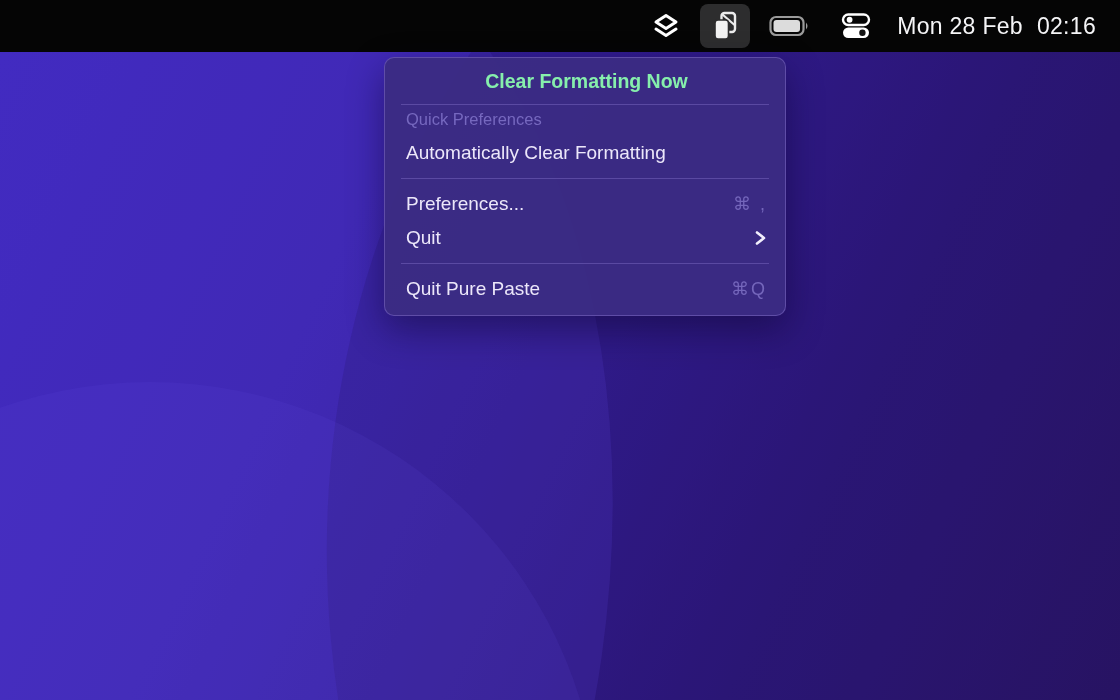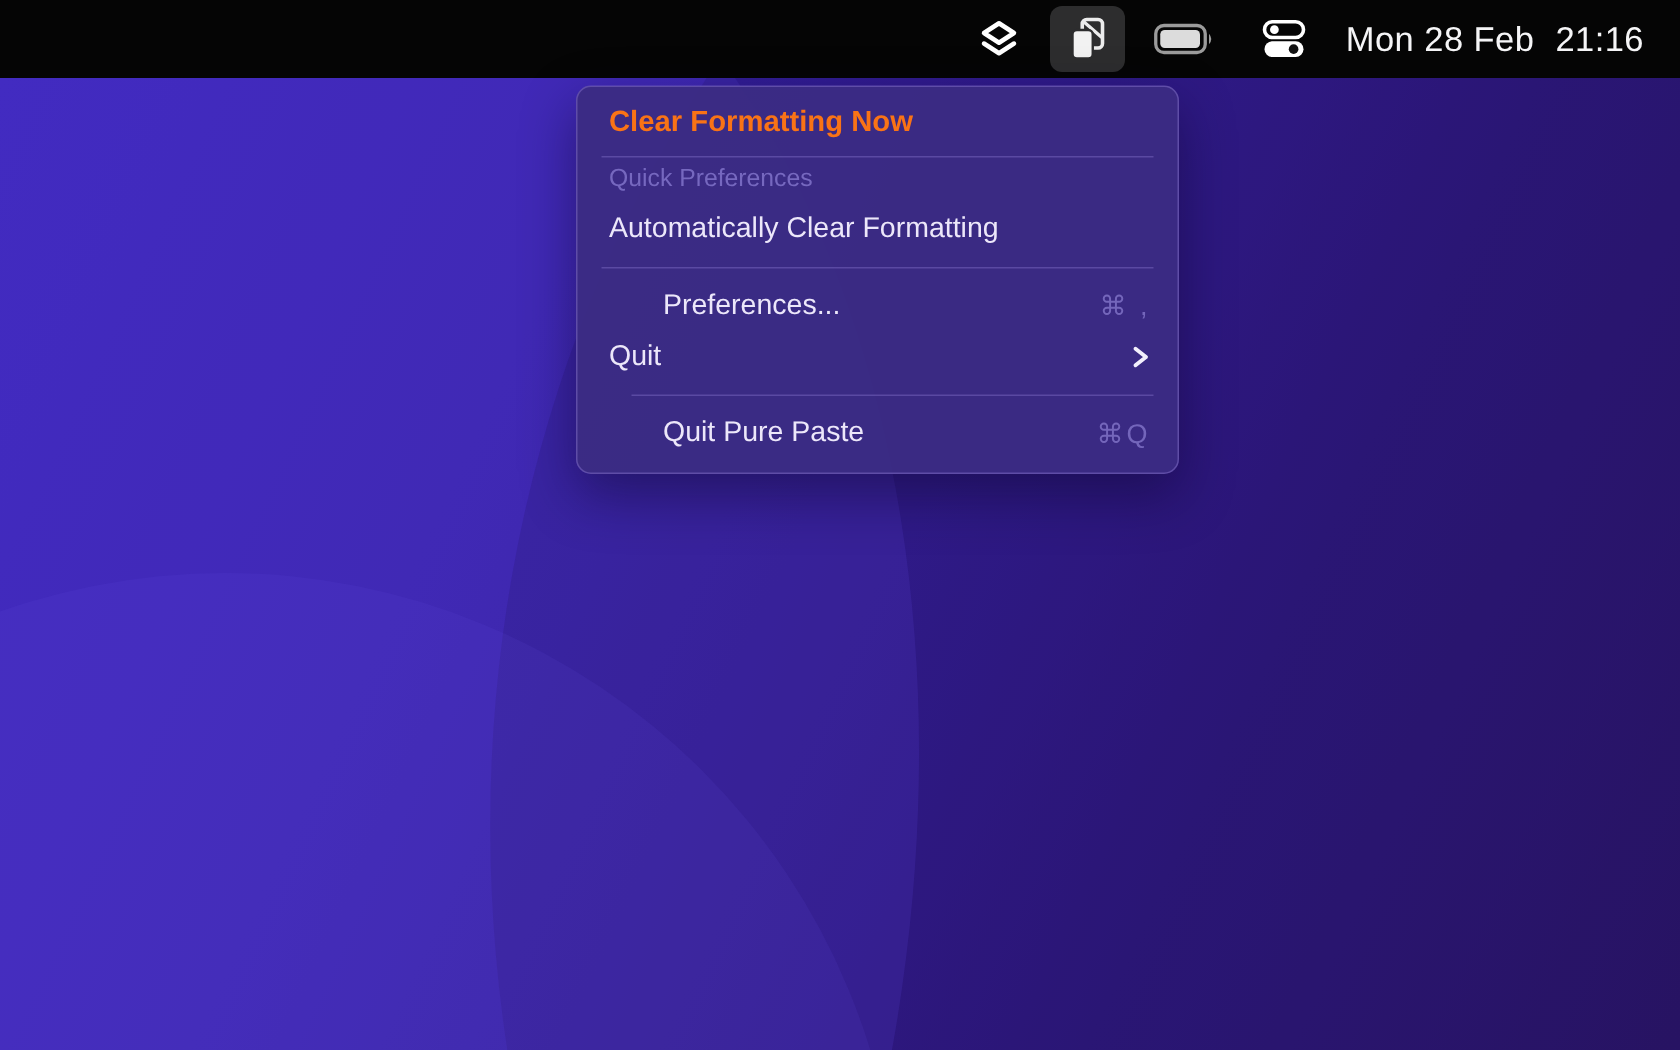--- a/index.html
+++ b/index.html
@@ -124,7 +124,7 @@
 
   <div class="mb-item clock">
     <span>Mon 28 Feb</span>
-    <span>21:16</span>
+    <span>02:16</span>
   </div>
 </div>
 

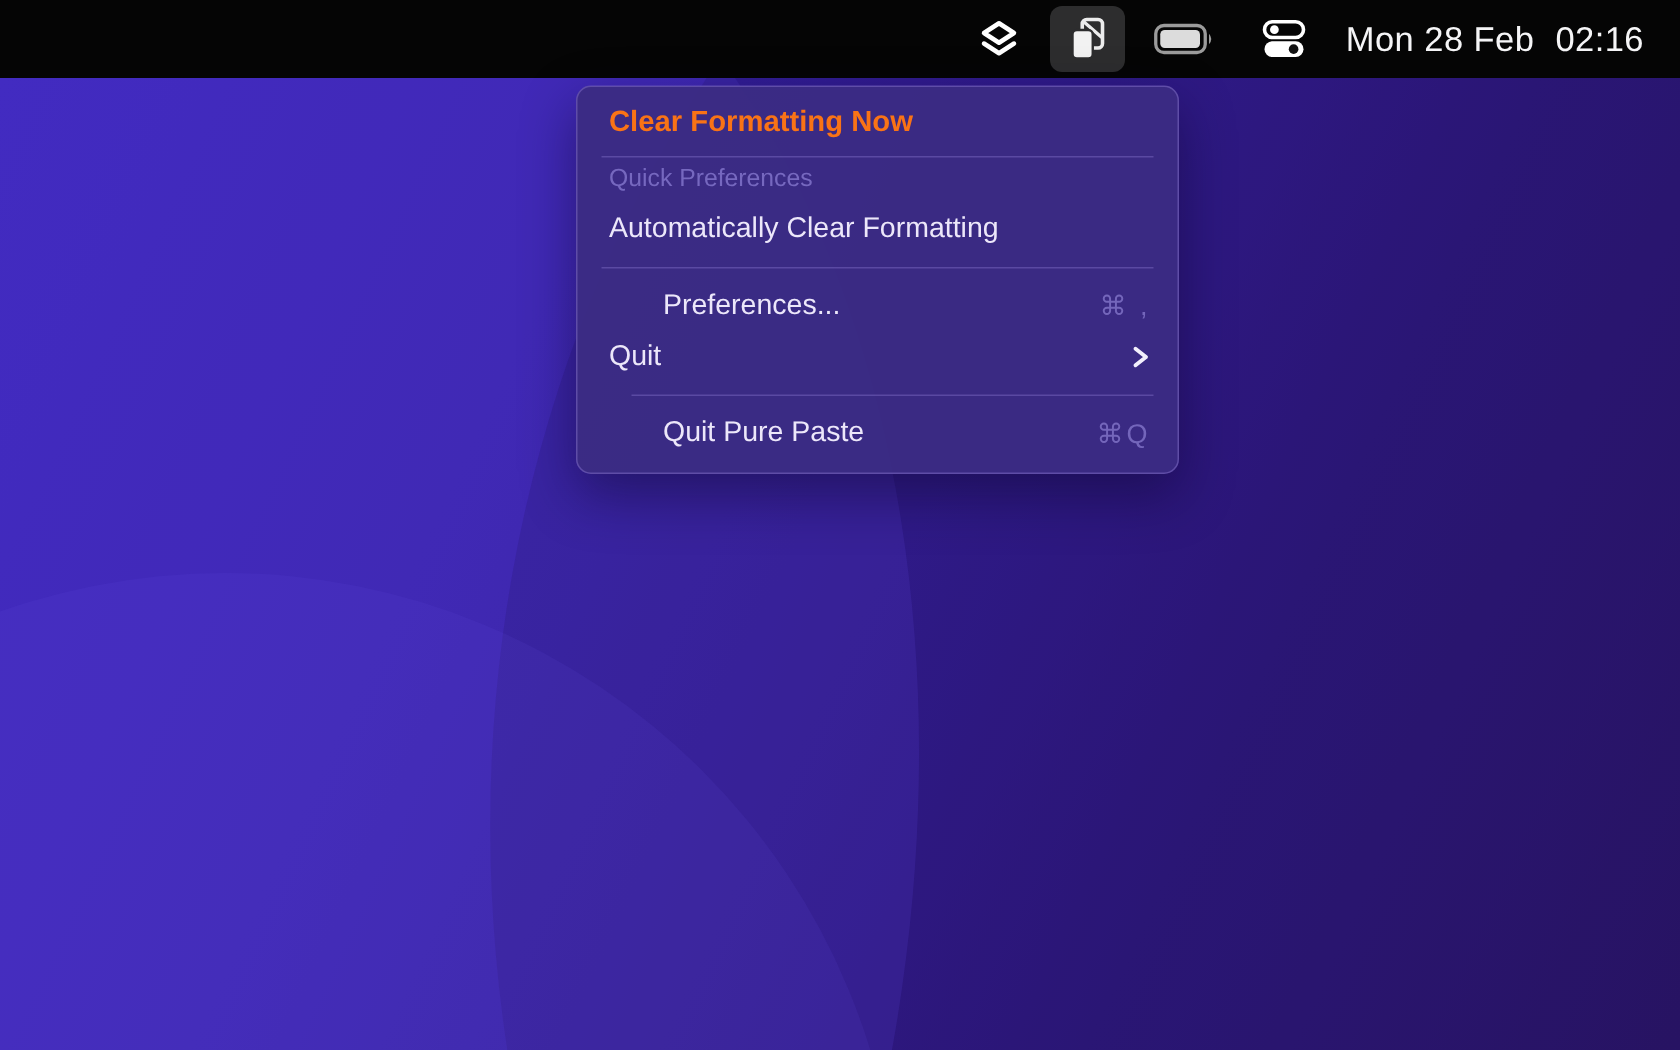--- a/index.html
+++ b/index.html
@@ -59,7 +59,7 @@
     display:flex; align-items:center; justify-content:space-between;
     padding:0 18px 0 21px; font-size:19px; height:34px;
   }
-  .menu-row.title { height:46px; font-weight:700; font-size:19.5px; color:#f97316; }
+  .menu-row.title { height:46px; font-weight:700; font-size:19.5px; color:#86efac;justify-content:center; }
   .menu-row.section { height:28px; font-size:16.5px; color:#7668bf; }
   .menu-row.item-tall { height:40px; }
   .menu-sep {

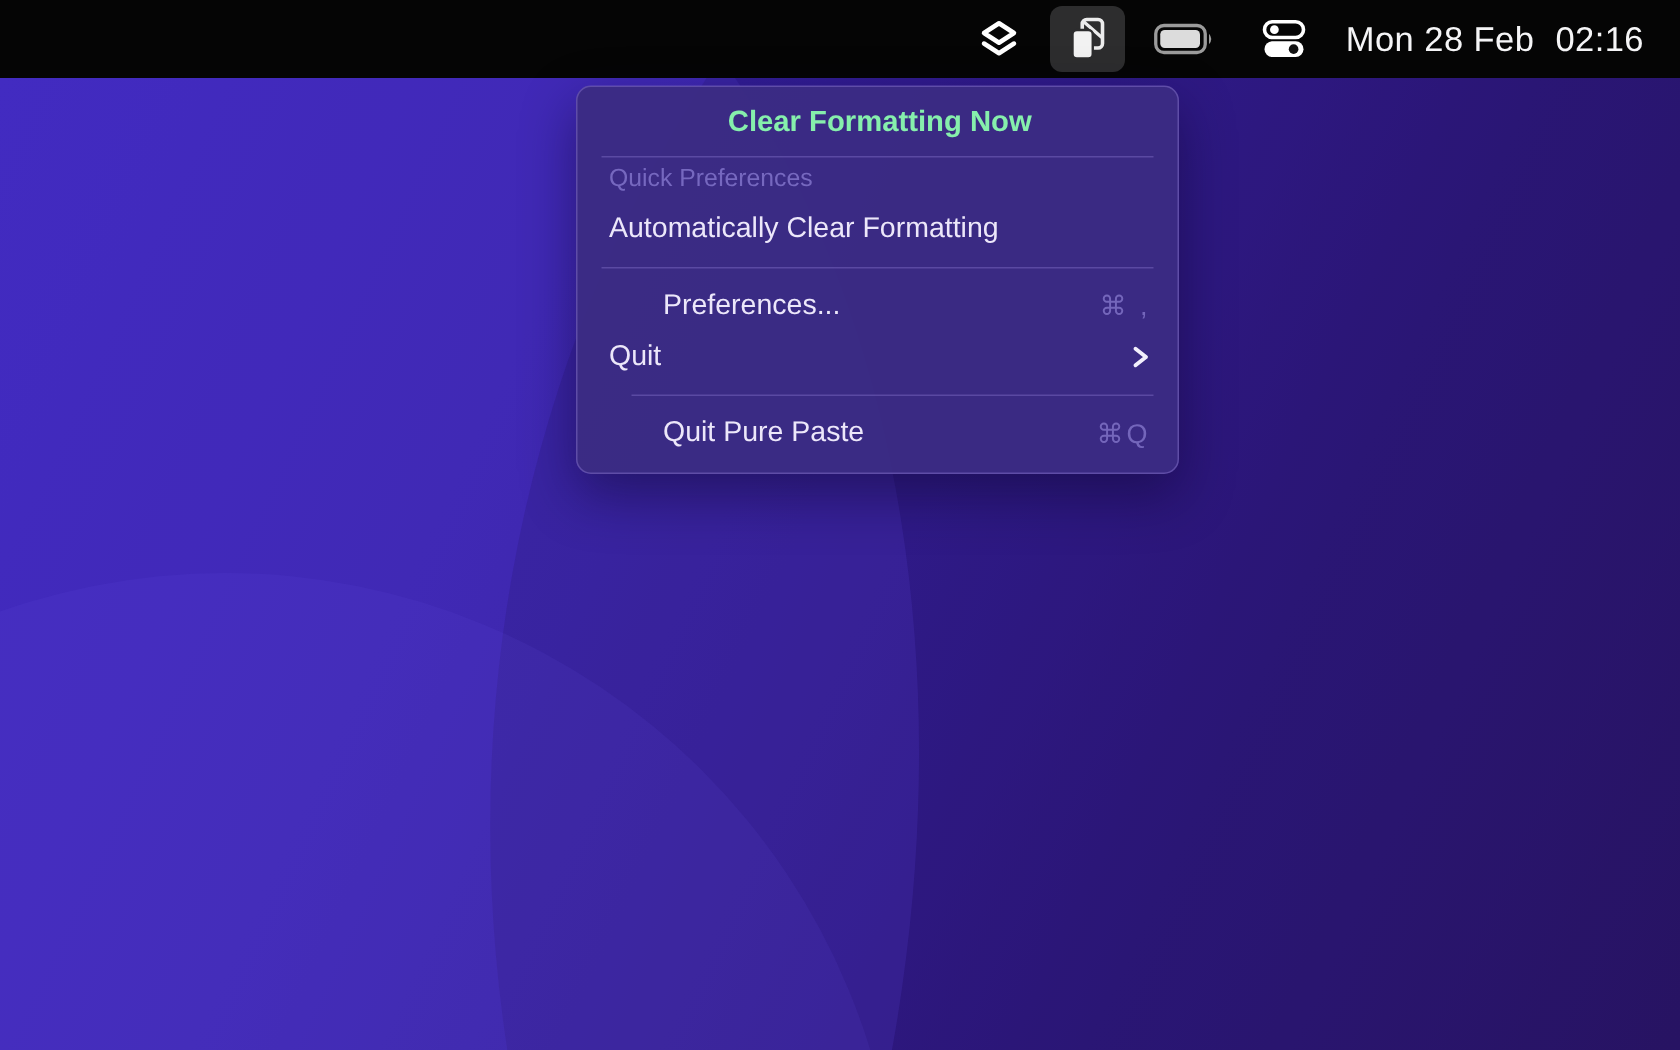--- a/index.html
+++ b/index.html
@@ -65,7 +65,7 @@
   .menu-sep {
     height:1px; background:rgba(151,132,222,0.35); margin:0 16px;
   }
-  .mt5 { margin-top:5px; } .mt8 { margin-top:8px;margin-left:36px; }
+  .mt5 { margin-top:5px; } .mt8 { margin-top:8px; }
   .shortcut { color:#7466bb; font-size:18px; letter-spacing:2px; }
   .chev { display:flex; align-items:center; }
 

